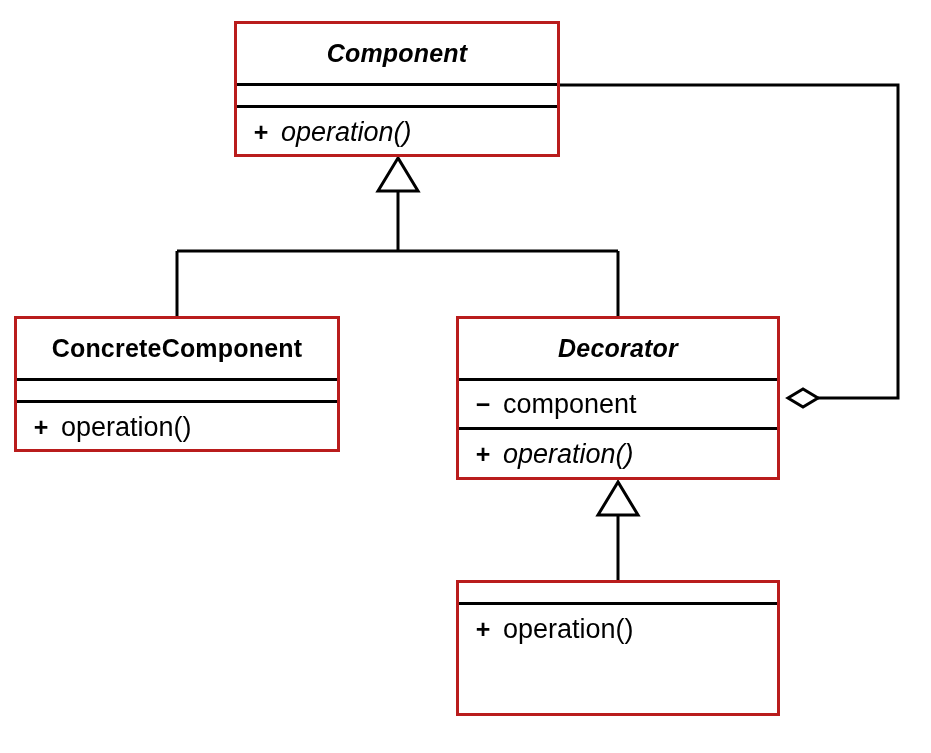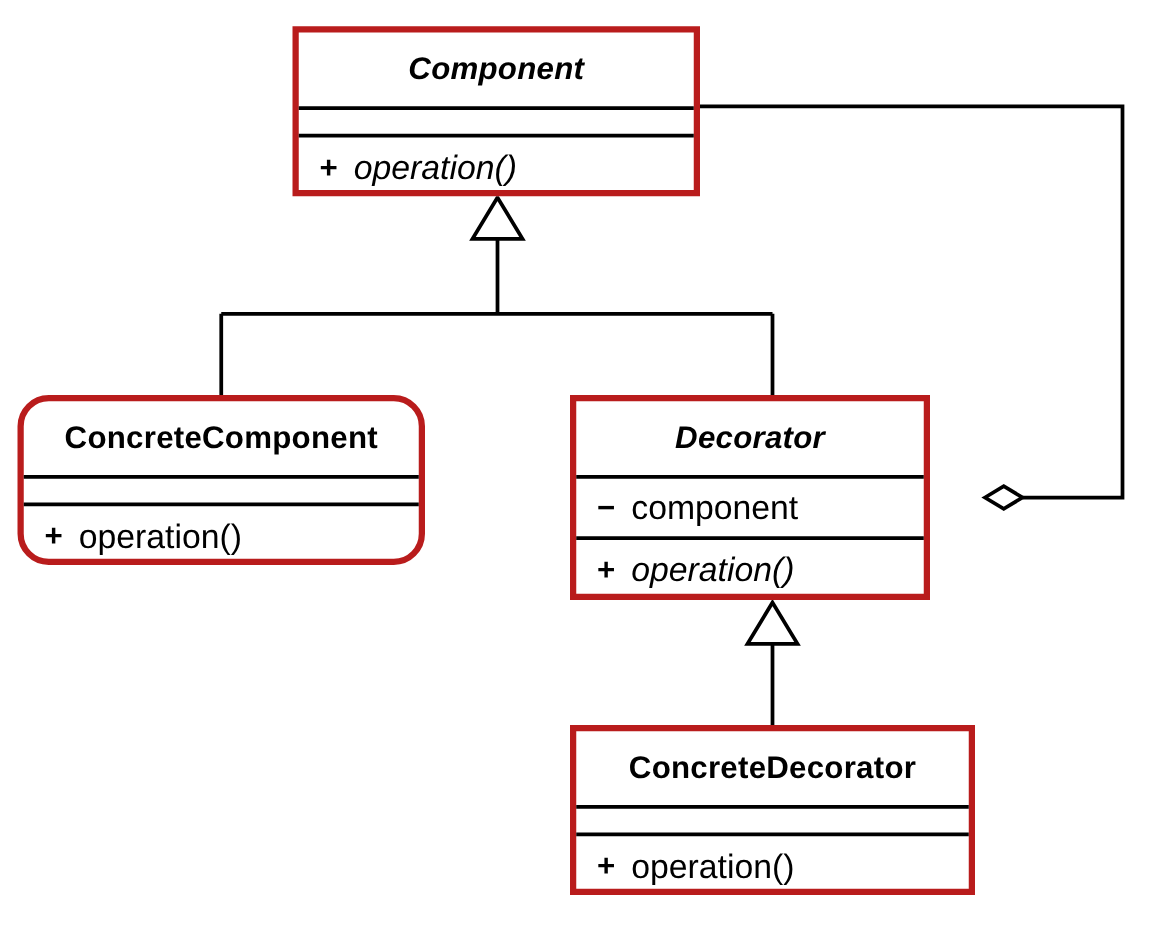--- a/index.html
+++ b/index.html
@@ -28,7 +28,7 @@
   .uml-class {
     position: absolute;
     box-sizing: border-box;
-    border: 5px solid #b91c1c;
+    border: 3px solid #b91c1c;
     background: #ffffff;
     z-index: 2;
   }

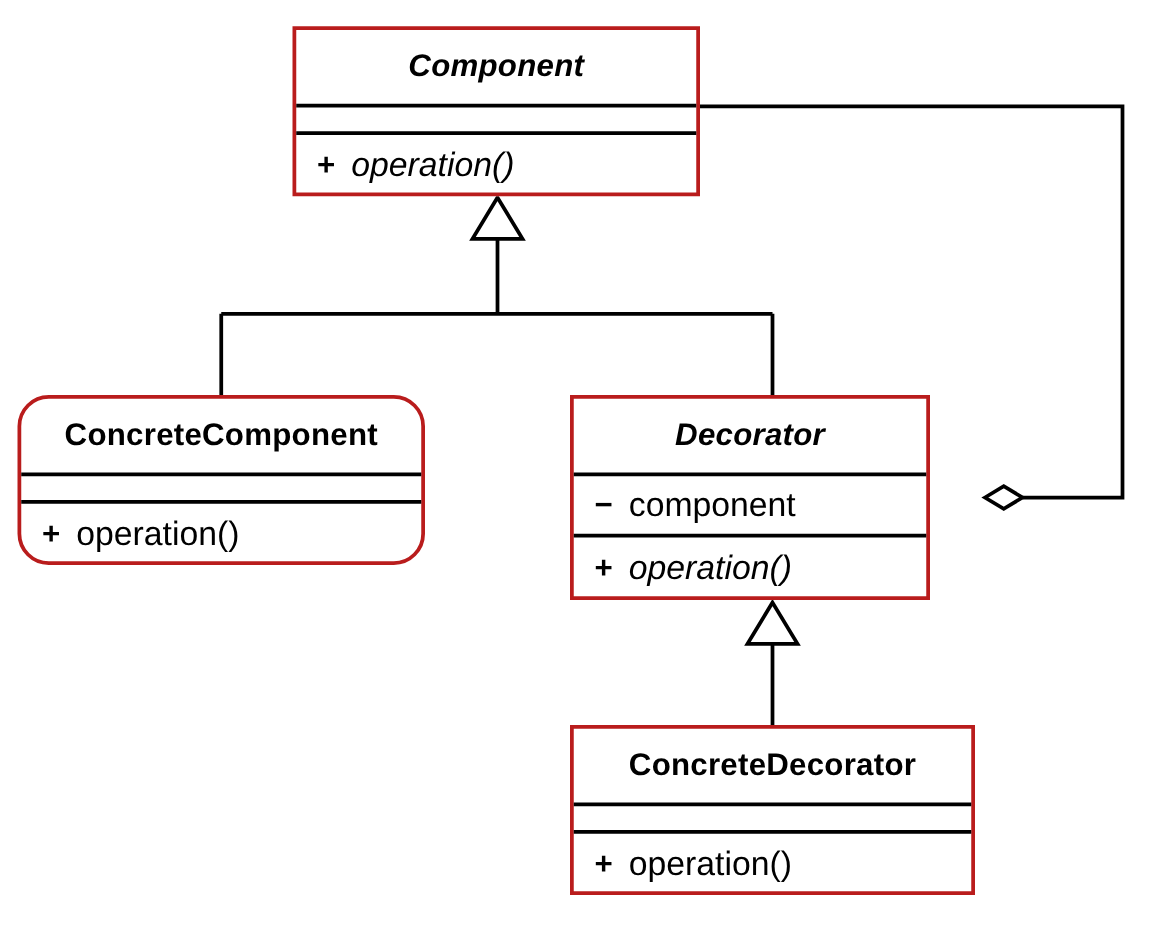--- a/index.html
+++ b/index.html
@@ -119,7 +119,7 @@
     </div>
   </div>
 
-  <div class="uml-class" style="left:14px; top:316px; width:326px; height:136px;border-radius:25px;">
+  <div class="uml-class" style="left:14px; top:316px; width:326px; height:136px;">
     <div class="class-name-row">ConcreteComponent</div>
     <div class="attr-row empty"></div>
     <div class="member-row last">

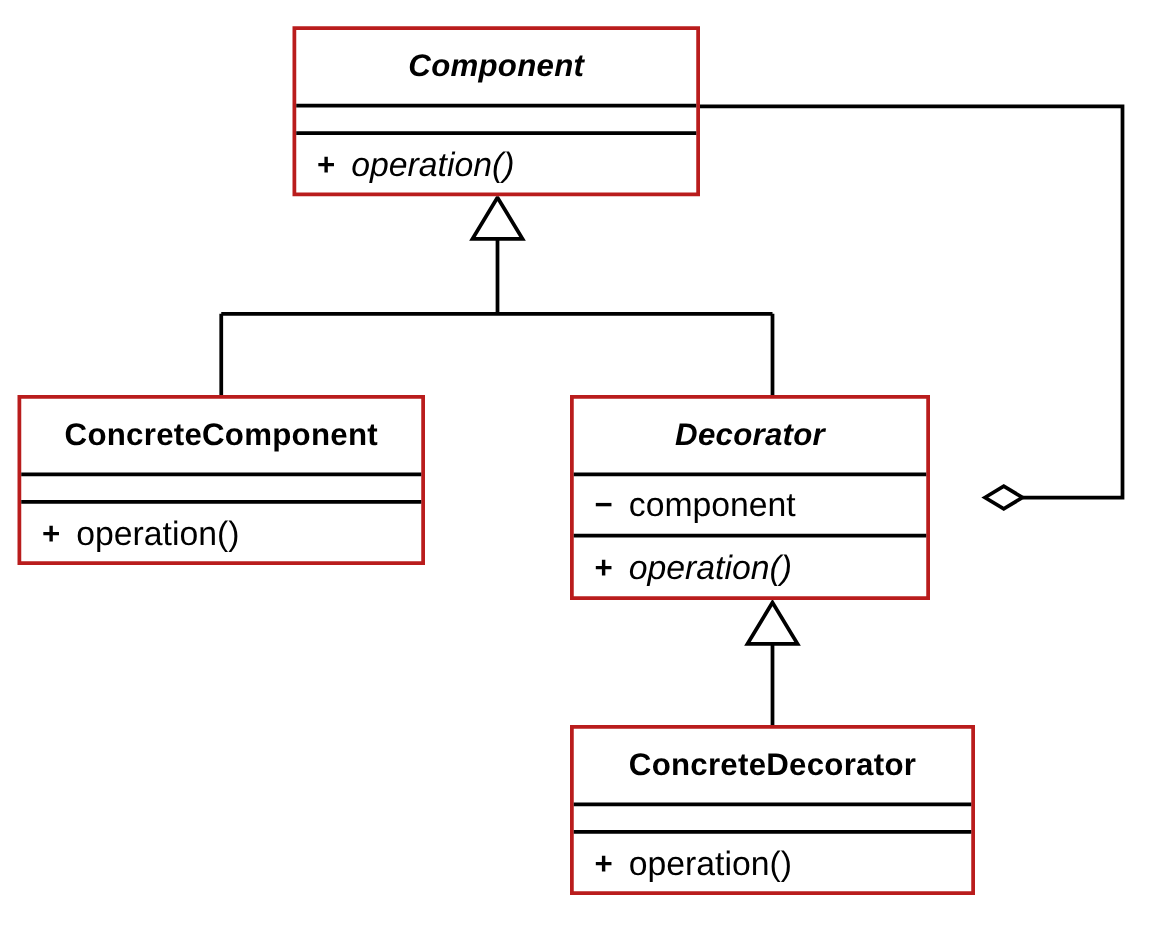--- a/index.html
+++ b/index.html
@@ -128,7 +128,7 @@
     </div>
   </div>
 
-  <div class="uml-class" style="left:456px; top:316px; width:288px; height:164px;">
+  <div class="uml-class" style="left:456px; top:316px; width:324px; height:164px;">
     <div class="class-name-row abstract">Decorator</div>
     <div class="member-row">
       <span class="visibility">−</span>

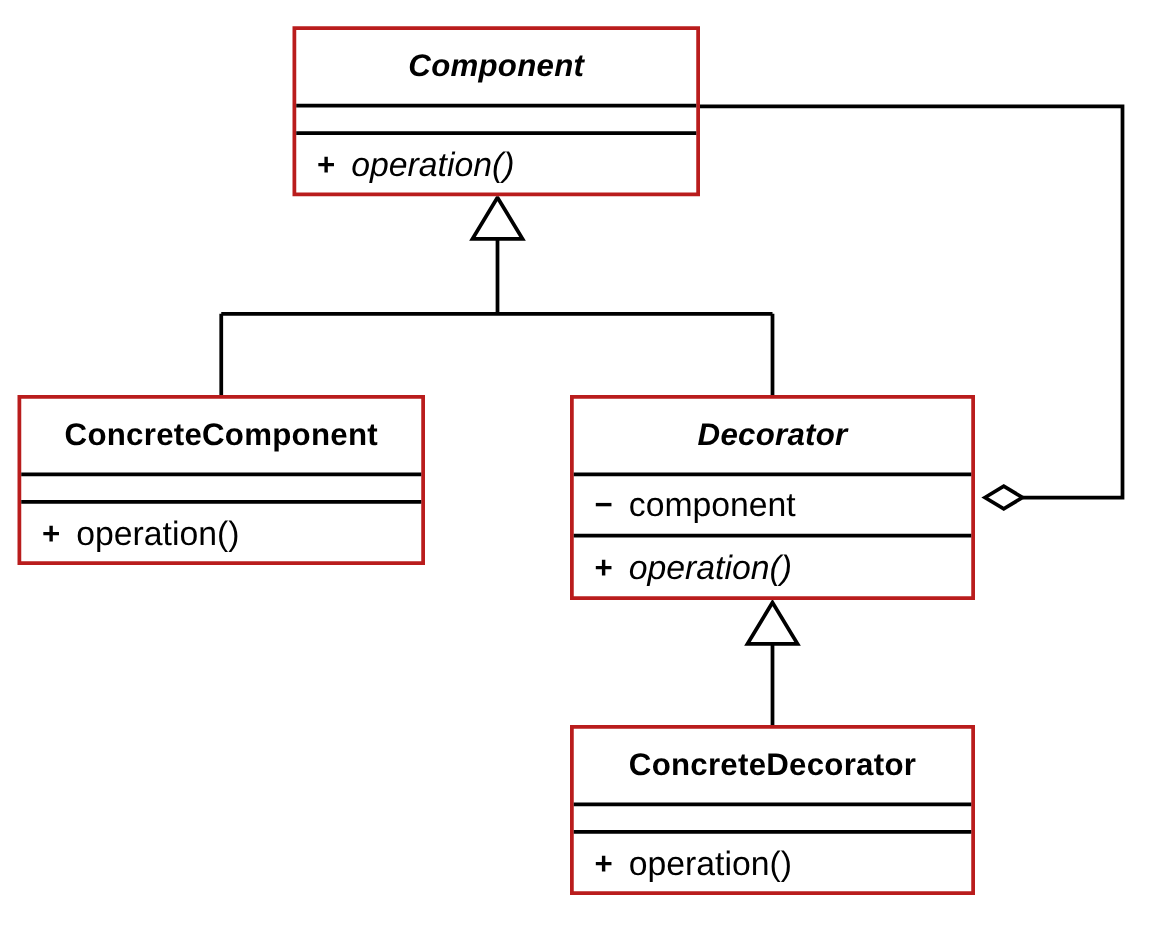--- a/index.html
+++ b/index.html
@@ -141,7 +141,6 @@
   </div>
 
   <div class="uml-class" style="left:456px; top:580px; width:324px; height:136px;">
-    <div class="class-name-row">ConcreteDecorator</div>
     <div class="attr-row empty"></div>
     <div class="member-row last">
       <span class="visibility">+</span>

